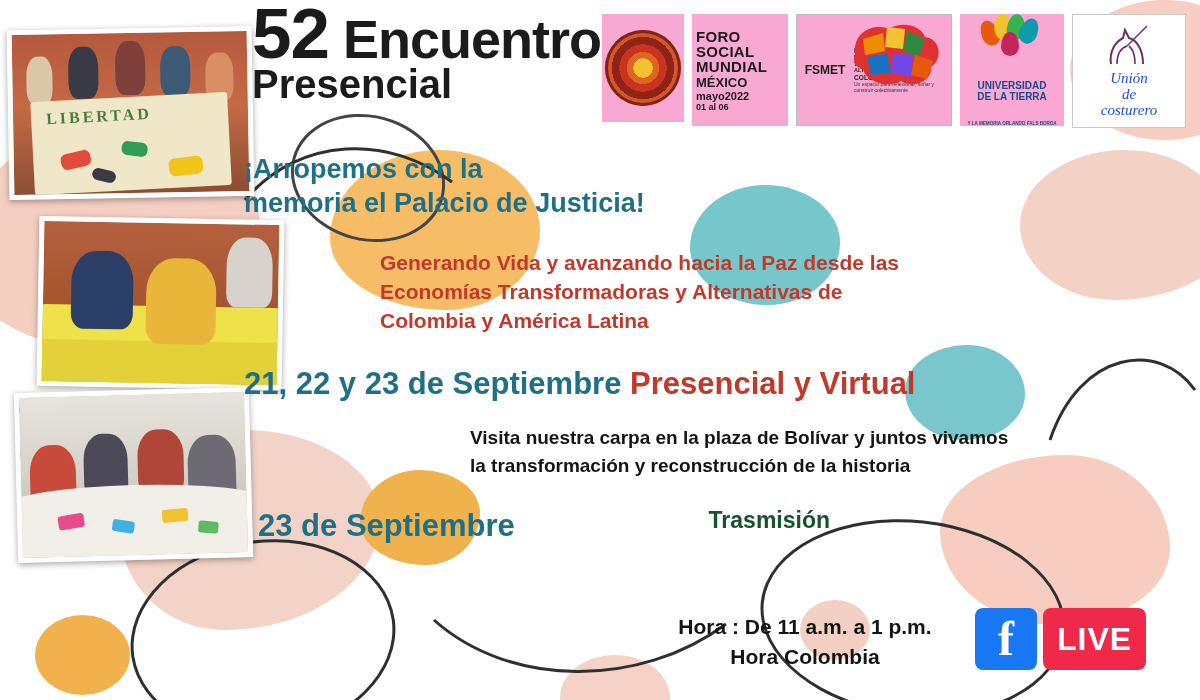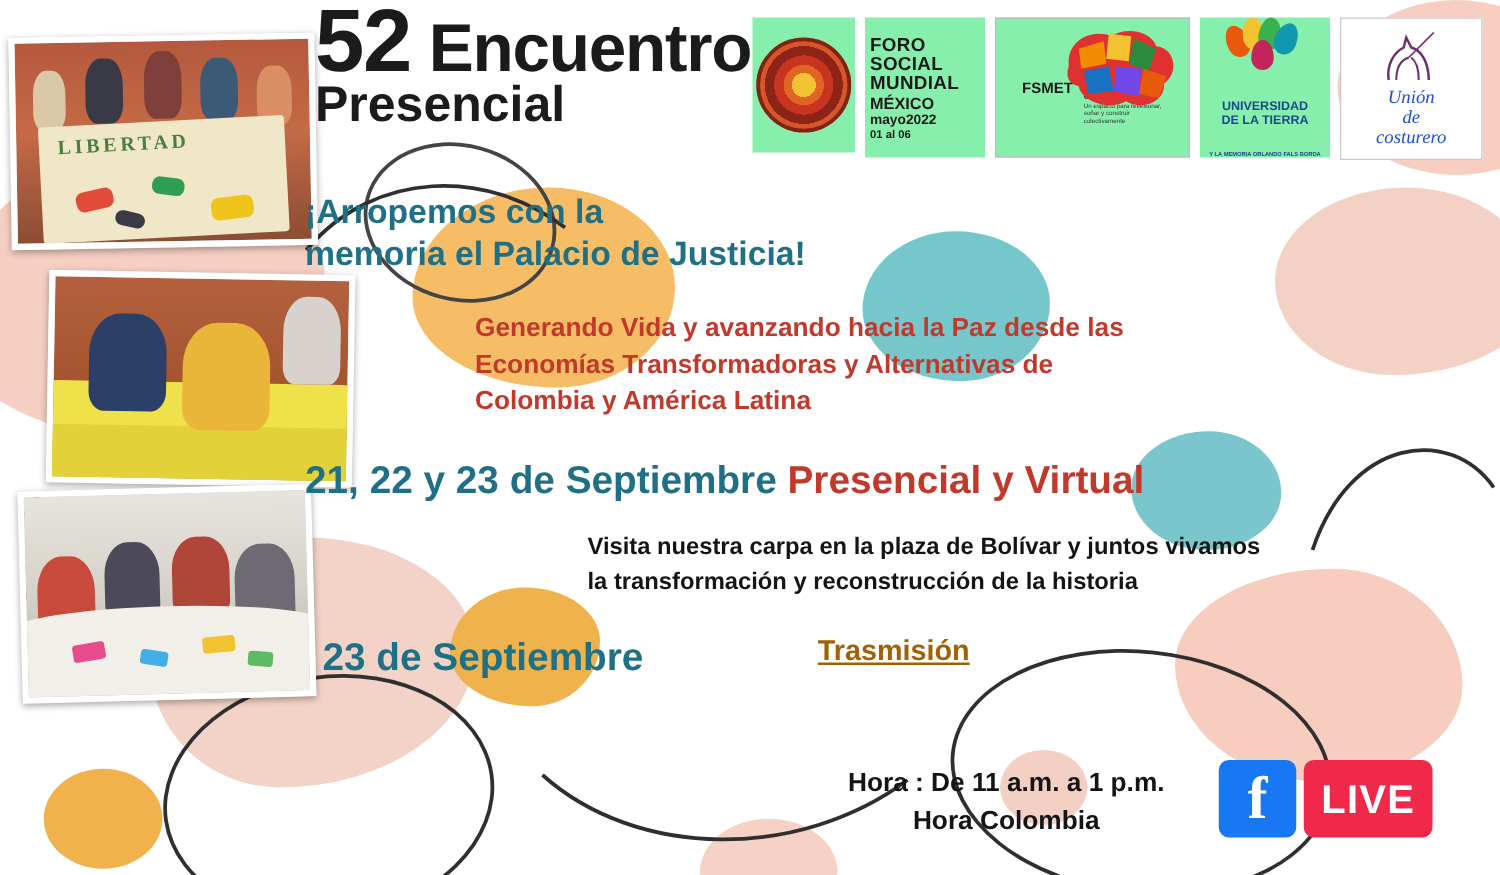--- a/index.html
+++ b/index.html
@@ -94,7 +94,7 @@
 
   
   .logos{position:absolute;left:602px;top:14px;display:flex;align-items:flex-start;gap:8px;}
-  .logo{background:#86efac;position:relative;}
+  .logo{background:#f9a8d4;position:relative;}
   .logo-mandala{width:82px;height:108px;display:flex;align-items:center;justify-content:center;}
   .mandala{width:76px;height:76px;border-radius:50%;background:
      radial-gradient(circle at 50% 50%, #f2c230 0 18%, #e06424 18% 30%, #c8341f 30% 44%, #8e2417 44% 58%, #d8552a 58% 72%, #a82c1b 72% 86%, #6e1f13 86% 100%);

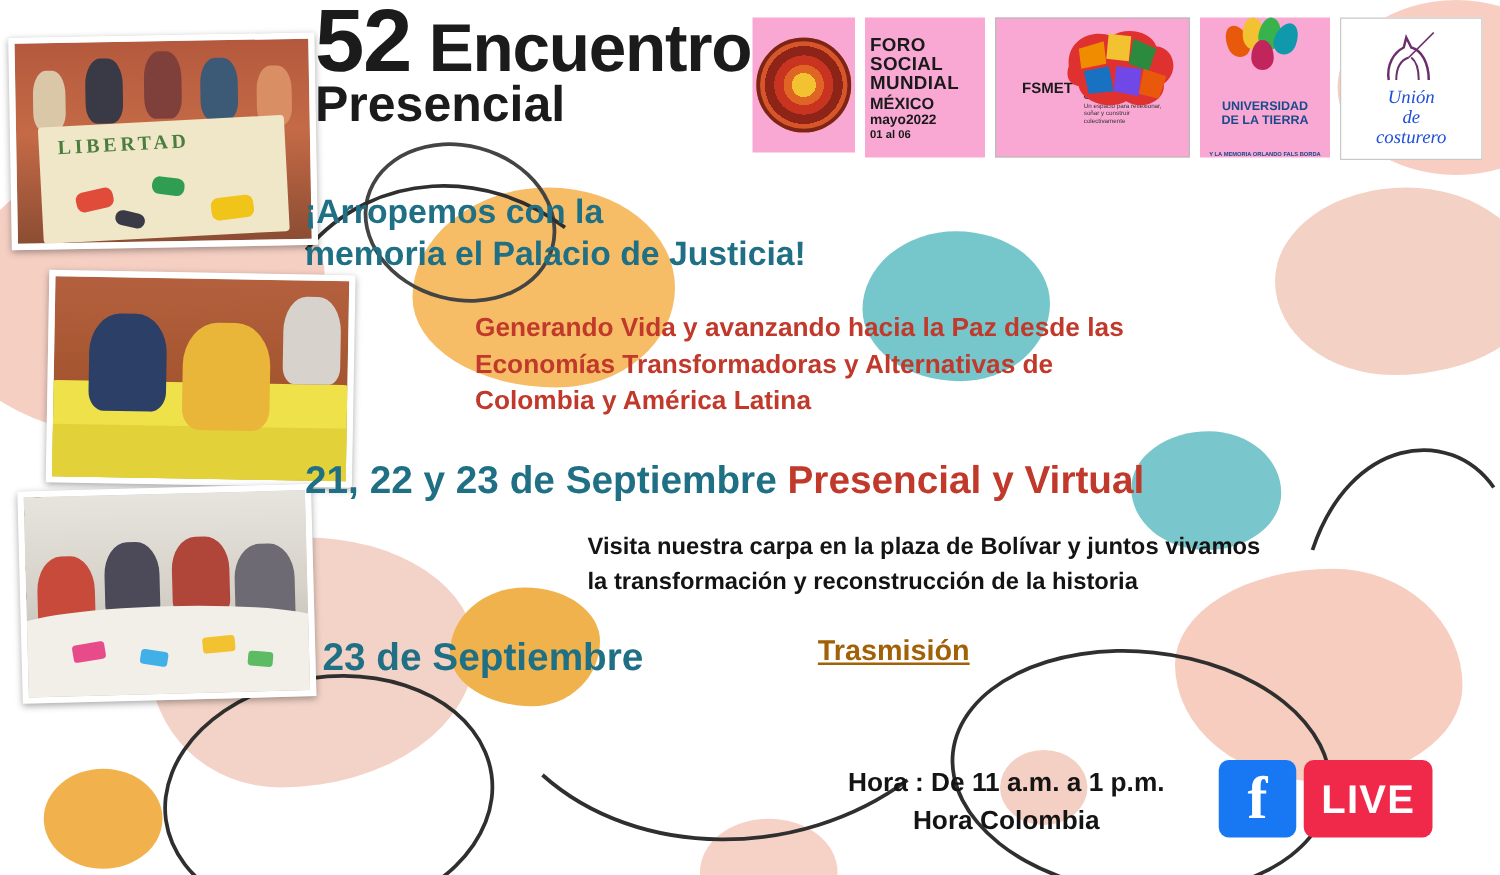--- a/index.html
+++ b/index.html
@@ -104,7 +104,7 @@
   .fsm-mex{font:800 13px/14px "Liberation Sans",sans-serif;color:#1a1a1a;margin-top:2px;}
   .fsm-may{font:700 11px/12px "Liberation Sans",sans-serif;color:#1a1a1a;}
   .fsm-date{font:700 9px/10px "Liberation Sans",sans-serif;color:#1a1a1a;}
-  .logo-fsmet{width:156px;height:112px;border:1px solid #bbb;display:flex;align-items:center;padding:16px;box-sizing:border-box;gap:4px;}
+  .logo-fsmet{width:156px;height:112px;border:1px solid #bbb;display:flex;align-items:center;padding:3px;box-sizing:border-box;gap:4px;}
   .fsmet-left{width:50px;text-align:center;}
   .fsmet-left .word{font:800 12px/13px "Liberation Sans",sans-serif;color:#1a1a1a;}
   .fsmet-right{flex:1;}

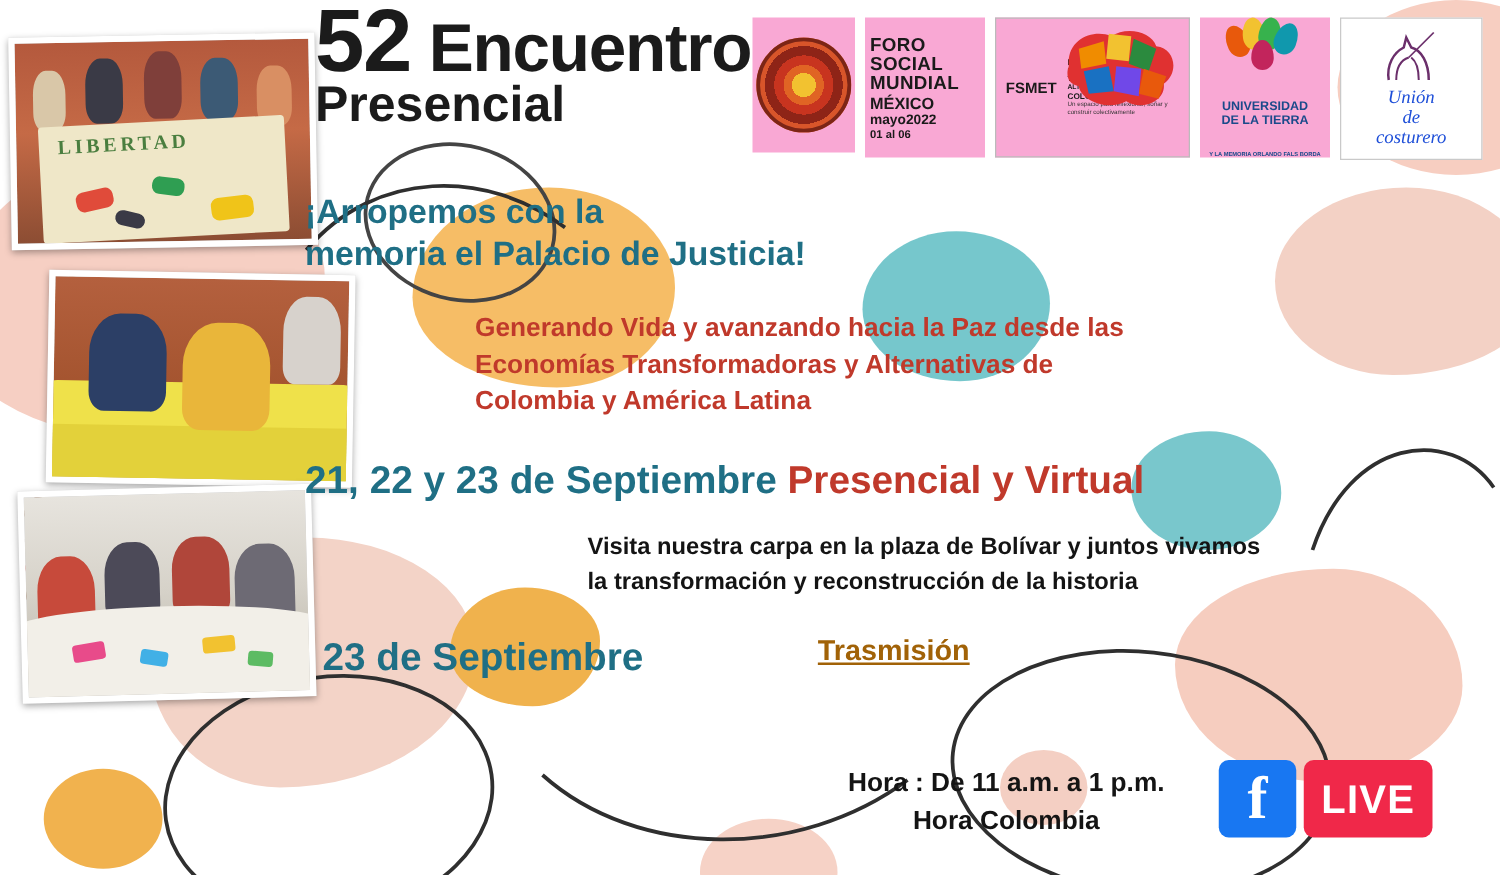--- a/index.html
+++ b/index.html
@@ -132,8 +132,8 @@
     font:700 19px/28px "Liberation Sans",sans-serif;color:#141414;}
   .t-23{position:absolute;left:258px;top:508px;
     font:700 31px/36px "Liberation Sans",sans-serif;color:#1f6f85;}
-  .t-trasmision{position:absolute;left:600px;top:505px;width:230px;text-align:center;
-    font:700 23px/30px "Liberation Sans",sans-serif;color:#a16207;text-decoration:underline;}
+  .t-trasmision{position:absolute;left:600px;top:505px;width:230px;text-align:right;
+    font:700 23px/30px "Liberation Sans",sans-serif;color:#14532d;}
   .t-foro{position:absolute;left:0px;top:572px;width:540px;
     font:700 21px/26px "Liberation Sans",sans-serif;color:#141414;}
   .t-hora{position:absolute;left:640px;top:612px;width:330px;text-align:center;

